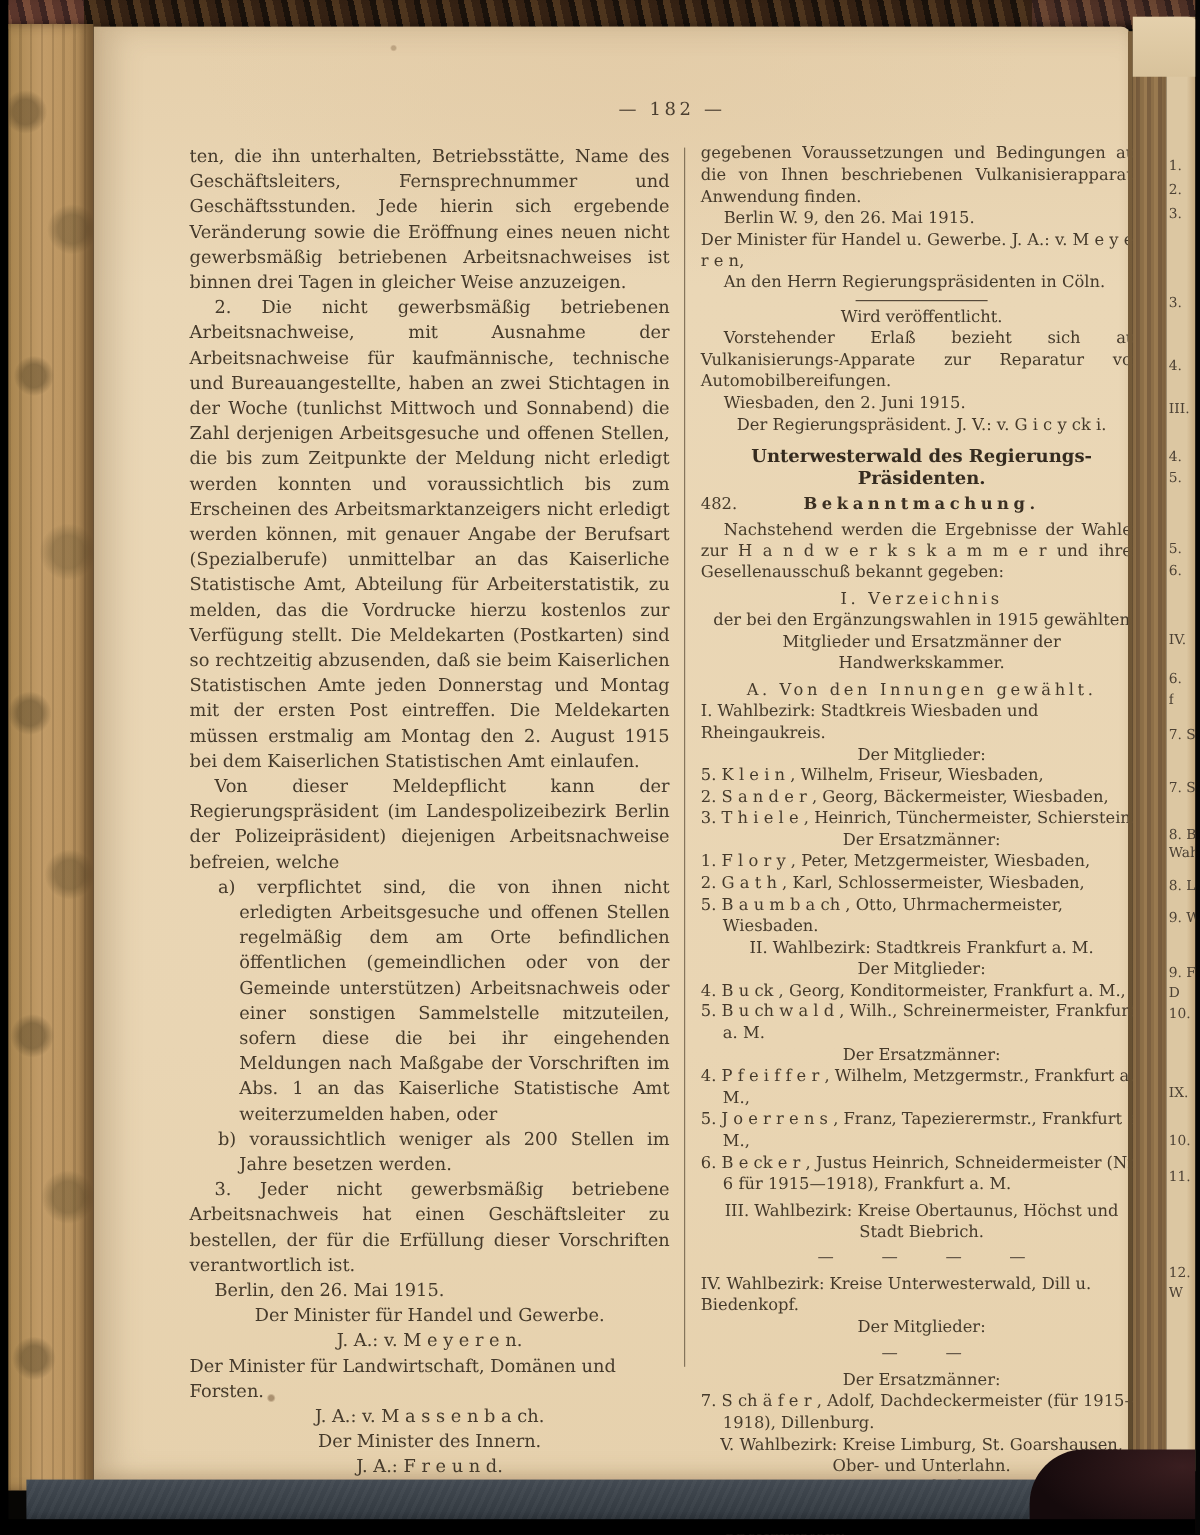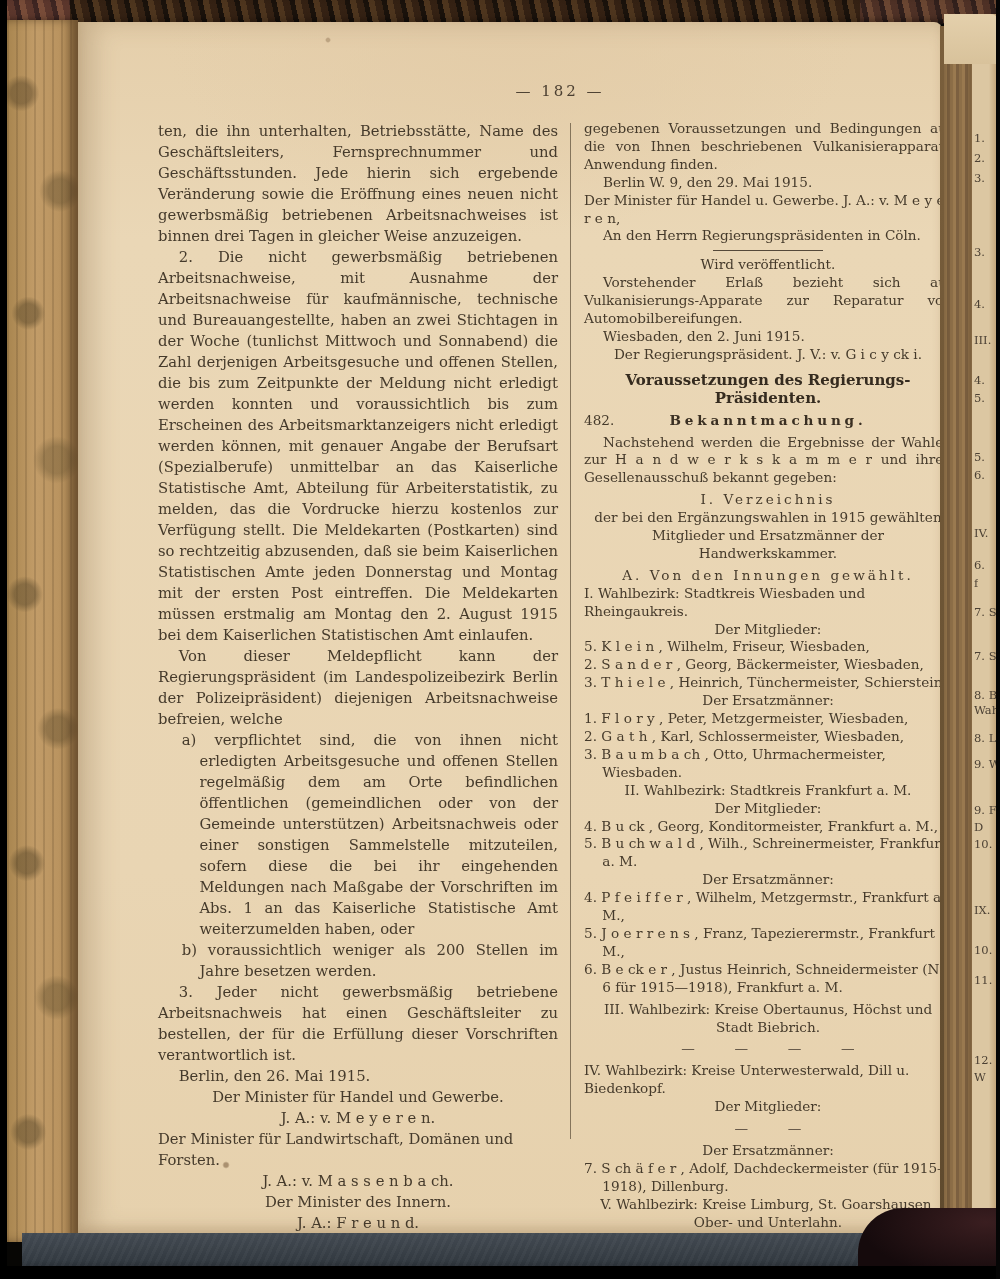--- a/index.html
+++ b/index.html
@@ -115,7 +115,7 @@
       </div>
     <div class="col" id="col-right">
         <p class="blk cont">gegebenen Voraussetzungen und Bedingungen auf die von Ihnen beschriebenen Vulkanisierapparate Anwendung finden.</p>
-        <p class="blk indent">Berlin W. 9, den 29. Mai 1915.</p>
+        <p class="blk indent">Berlin W. 9, den 26. Mai 1915.</p>
         <p class="blk plain">Der Minister für Handel u. Gewerbe. J. A.: v. M e y e r e n,</p>
         <p class="blk indent2">An den Herrn Regierungspräsidenten in Cöln.</p>
         <div class="blk rule"></div>

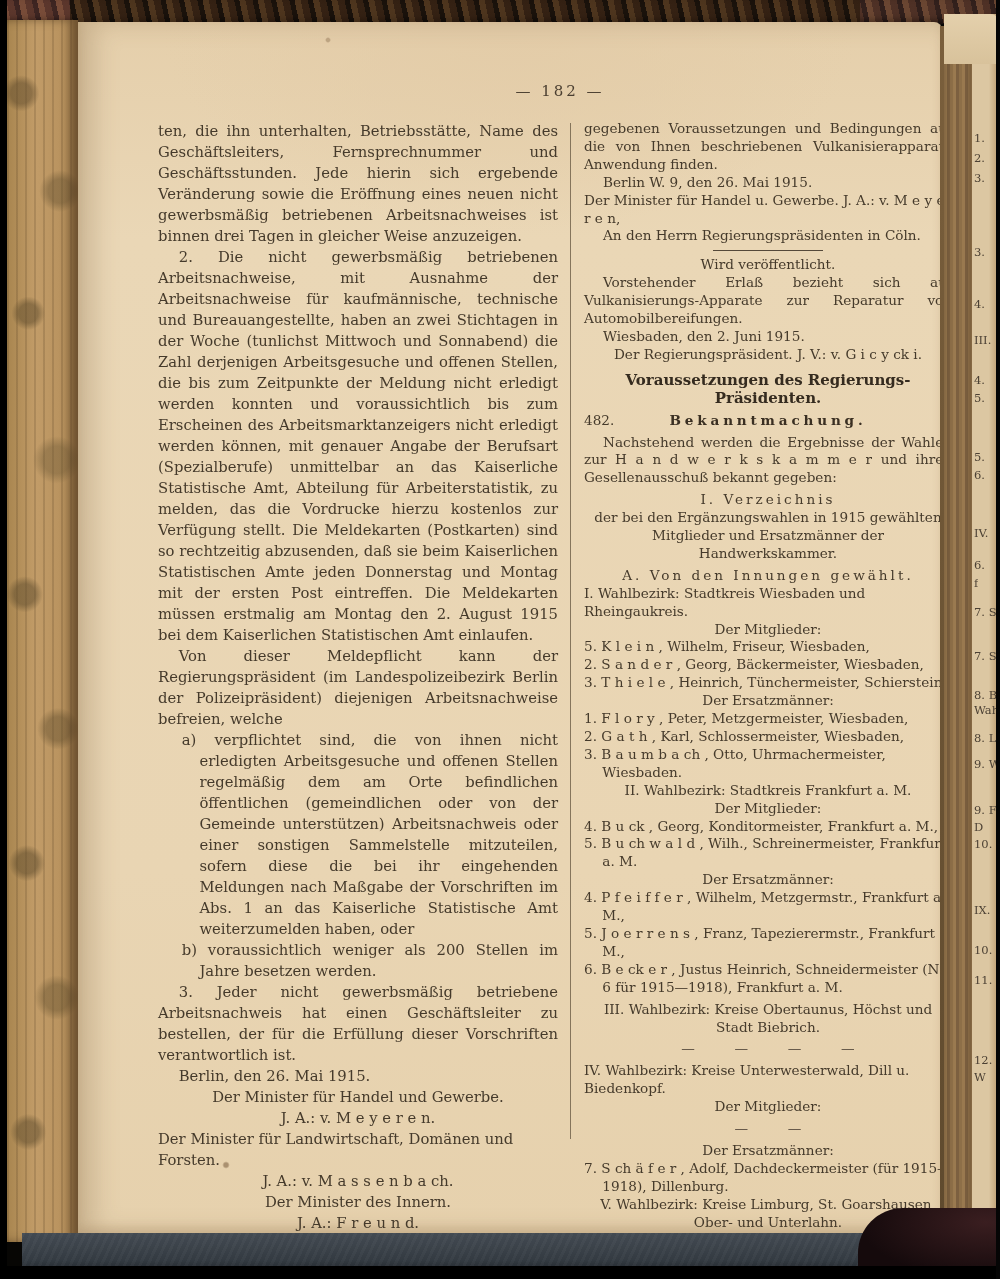--- a/index.html
+++ b/index.html
@@ -123,7 +123,7 @@
         <p class="blk indent">Vorstehender Erlaß bezieht sich auf Vulkanisierungs-Apparate zur Reparatur von Automobilbereifungen.</p>
         <p class="blk indent">Wiesbaden, den 2. Juni 1915.</p>
         <p class="blk center">Der Regierungspräsident.  J. V.: v. G i c y ck i.</p>
-        <p class="blk heading gap">Voraussetzungen des Regierungs-Präsidenten.</p>
+        <p class="blk heading gap">Unterwesterwald des Regierungs-Präsidenten.</p>
         <p class="blk num-heading gap-sm"><span class="blknum">482.</span><span>Bekanntmachung.</span></p>
         <p class="blk indent gap-sm">Nachstehend werden die Ergebnisse der Wahlen zur H a n d w e r k s k a m m e r und ihren Gesellenausschuß bekannt gegeben:</p>
         <p class="blk center sperr gap-sm">I. Verzeichnis</p>

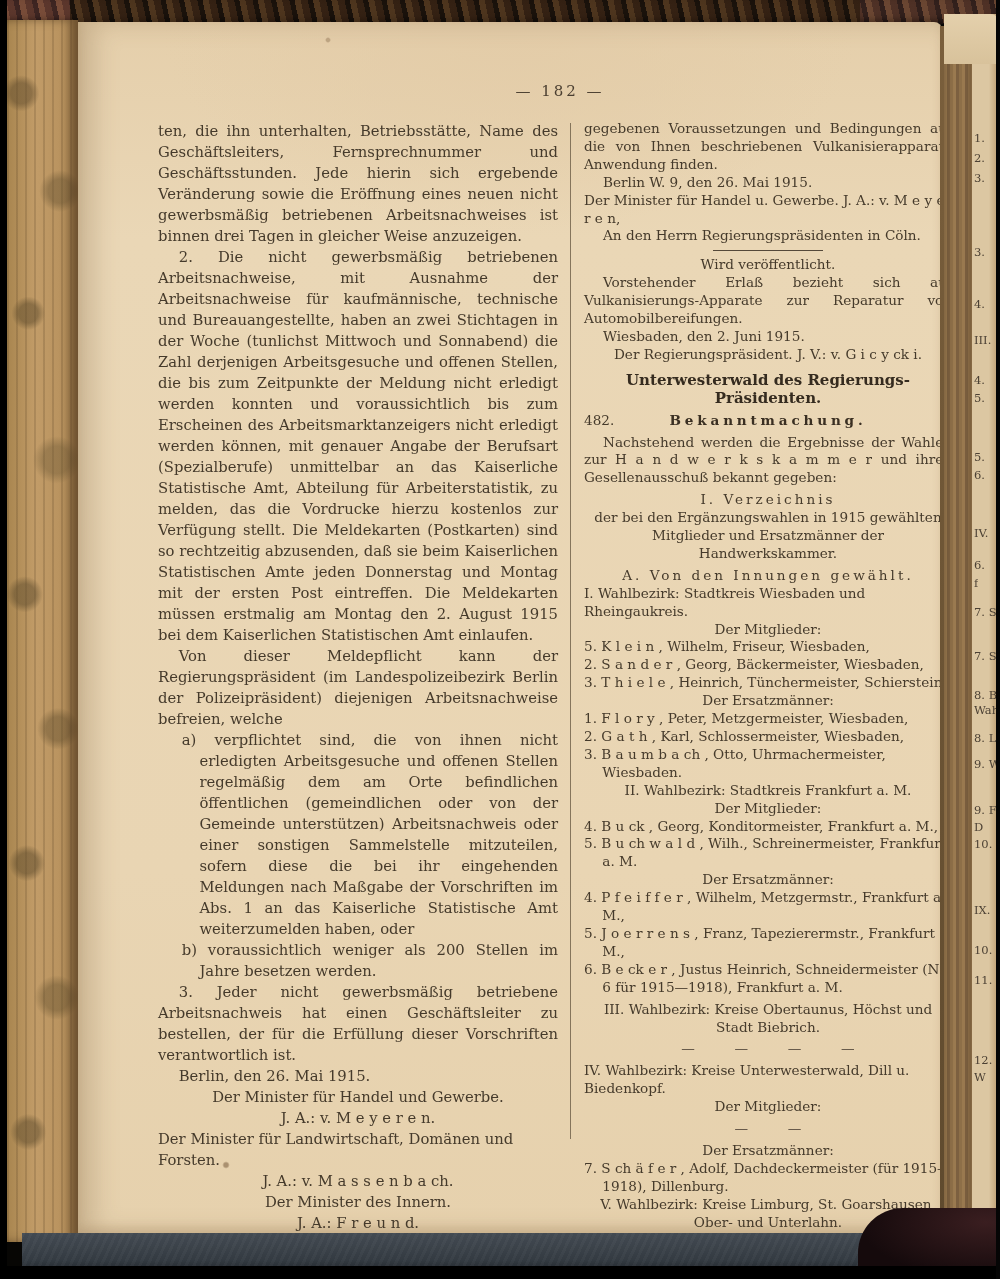--- a/index.html
+++ b/index.html
@@ -137,7 +137,7 @@
         <p class="blk center">Der Ersatzmänner:</p>
         <p class="blk hang">1. F l o r y ,  Peter, Metzgermeister, Wiesbaden,</p>
         <p class="blk hang">2. G a t h ,  Karl, Schlossermeister, Wiesbaden,</p>
-        <p class="blk hang">3. B a u m b a ch ,  Otto, Uhrmachermeister, Wiesbaden.</p>
+        <p class="blk hang">5. B a u m b a ch ,  Otto, Uhrmachermeister, Wiesbaden.</p>
         <p class="blk center">II. Wahlbezirk: Stadtkreis Frankfurt a. M.</p>
         <p class="blk center">Der Mitglieder:</p>
         <p class="blk hang">4. B u ck ,  Georg, Konditormeister, Frankfurt a. M.,</p>

